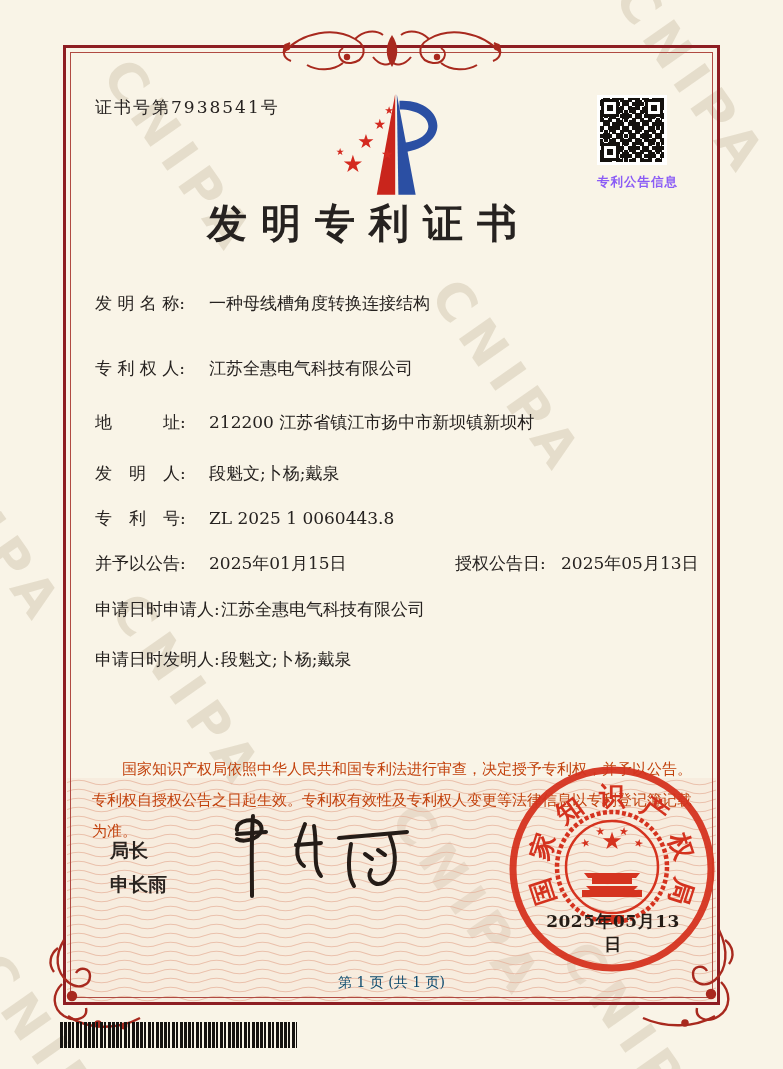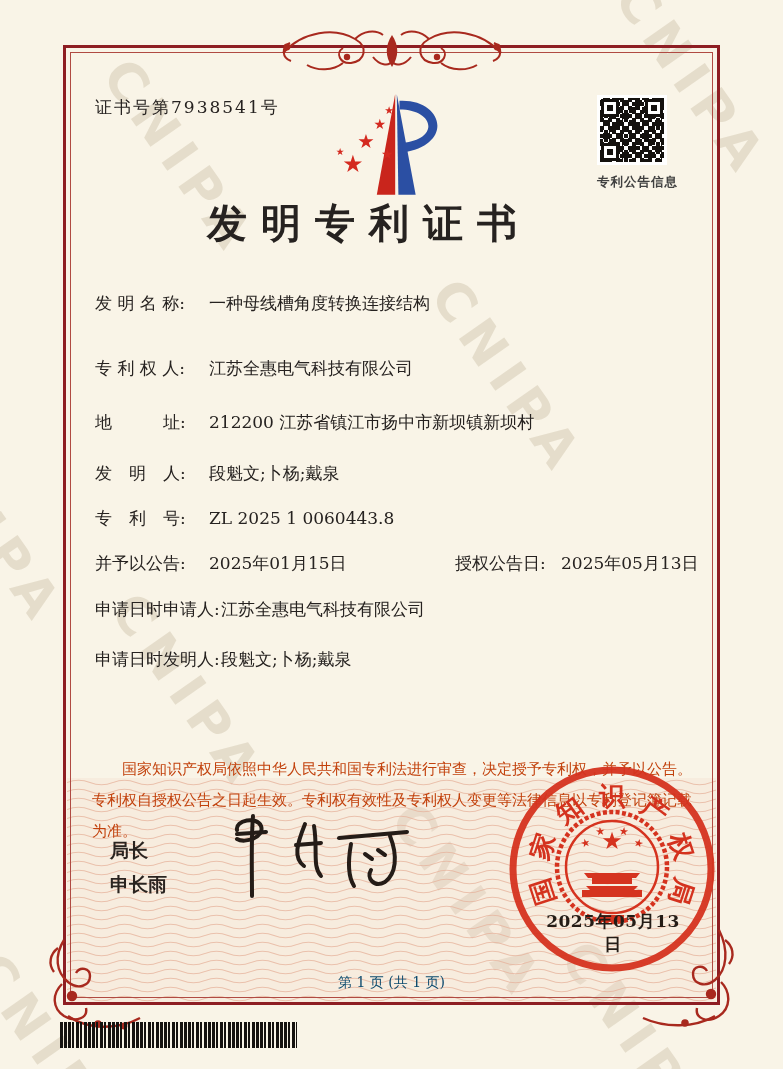--- a/index.html
+++ b/index.html
@@ -28,7 +28,7 @@
   .qr .f::after{content:"";position:absolute;left:3px;top:3px;width:6px;height:6px;background:#14110e;}
   .f.tl{left:1px;top:1px}.f.tr{right:1px;top:1px}.f.bl{left:1px;bottom:1px}
   .qr-label{margin-top:12px;text-align:center;font-size:12.5px;letter-spacing:1px;
-      color:#404040;font-weight:bold;white-space:nowrap;}
+      color:#8b5cf6;font-weight:bold;white-space:nowrap;}
   .row{position:absolute;left:95px;width:625px;font-size:17px;z-index:4;white-space:nowrap;}
   .flabel{display:inline-block;}
   .w1{width:108px;} .w2{width:120px;}

